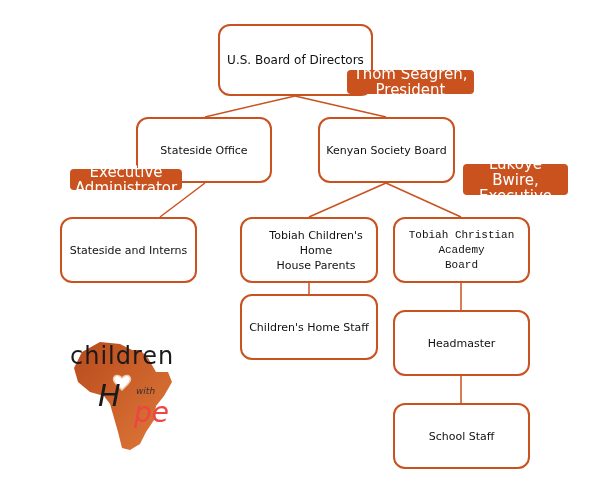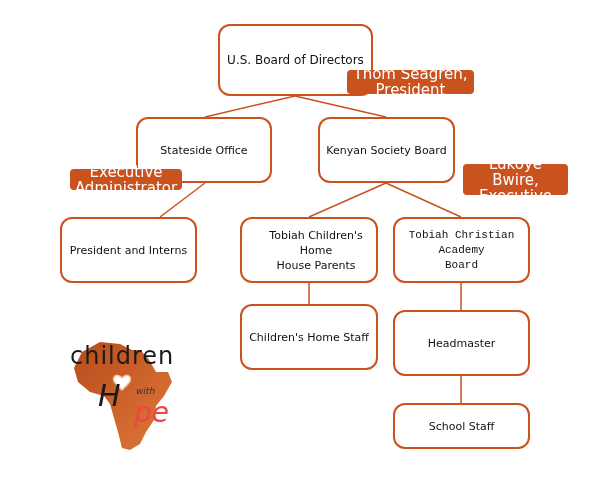--- a/index.html
+++ b/index.html
@@ -50,7 +50,7 @@
 Executive Director</div>
 
 <div class="node" style="left:60px;top:217px;width:137px;height:66px;">
-  <span>President and Interns</span>
+  <span>Stateside and Interns</span>
 </div>
 
 <div class="node" style="left:240px;top:217px;width:138px;height:66px;padding-left:20px;">

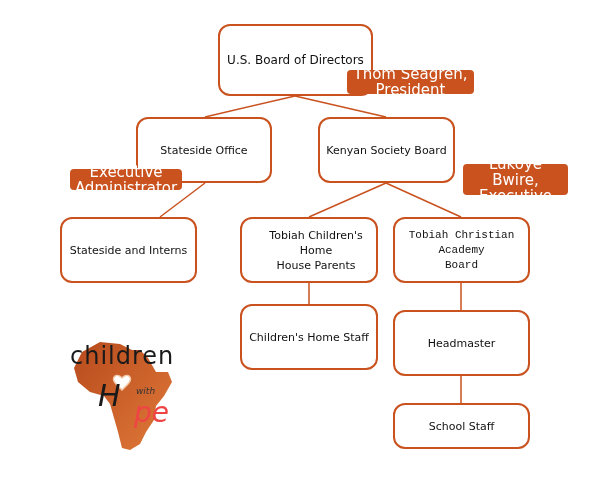--- a/index.html
+++ b/index.html
@@ -63,7 +63,7 @@
 Board</span>
 </div>
 
-<div class="node" style="left:240px;top:304px;width:138px;height:66px;">
+<div class="node" style="left:240px;top:294px;width:138px;height:66px;">
   <span>Children's Home Staff</span>
 </div>
 

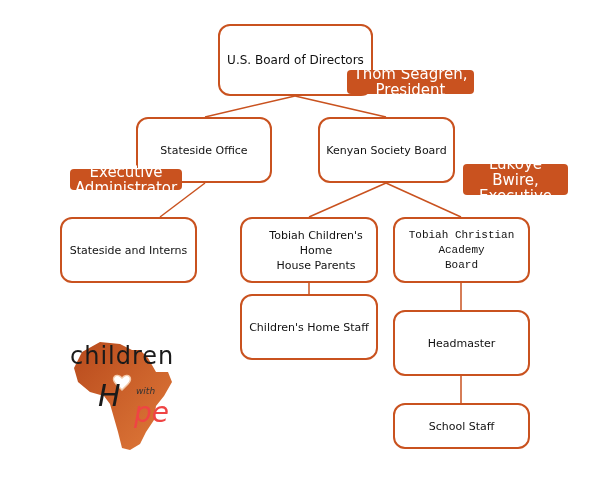--- a/index.html
+++ b/index.html
@@ -71,7 +71,7 @@
   <span>Headmaster</span>
 </div>
 
-<div class="node" style="left:393px;top:403px;width:137px;height:46px;">
+<div class="node" style="left:393px;top:403px;width:137px;height:66px;">
   <span>School Staff</span>
 </div>
 

